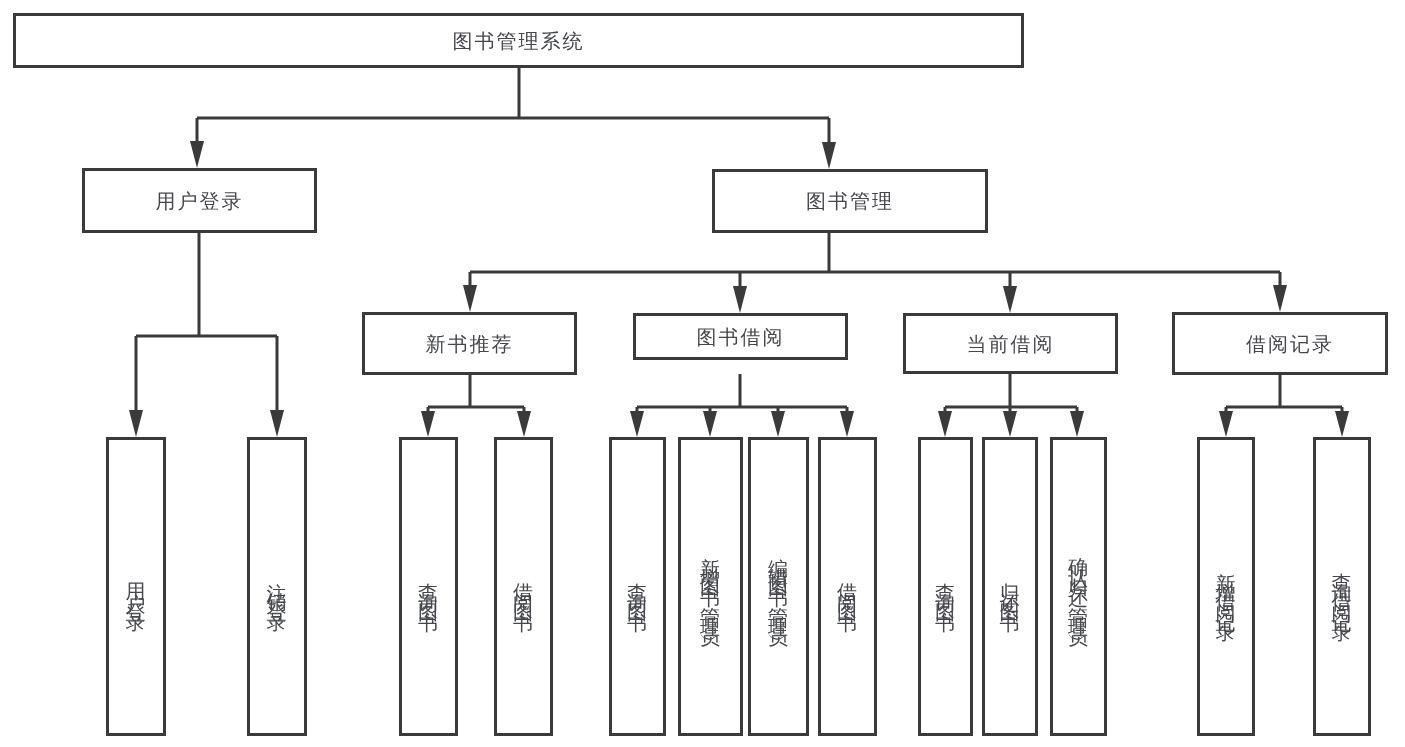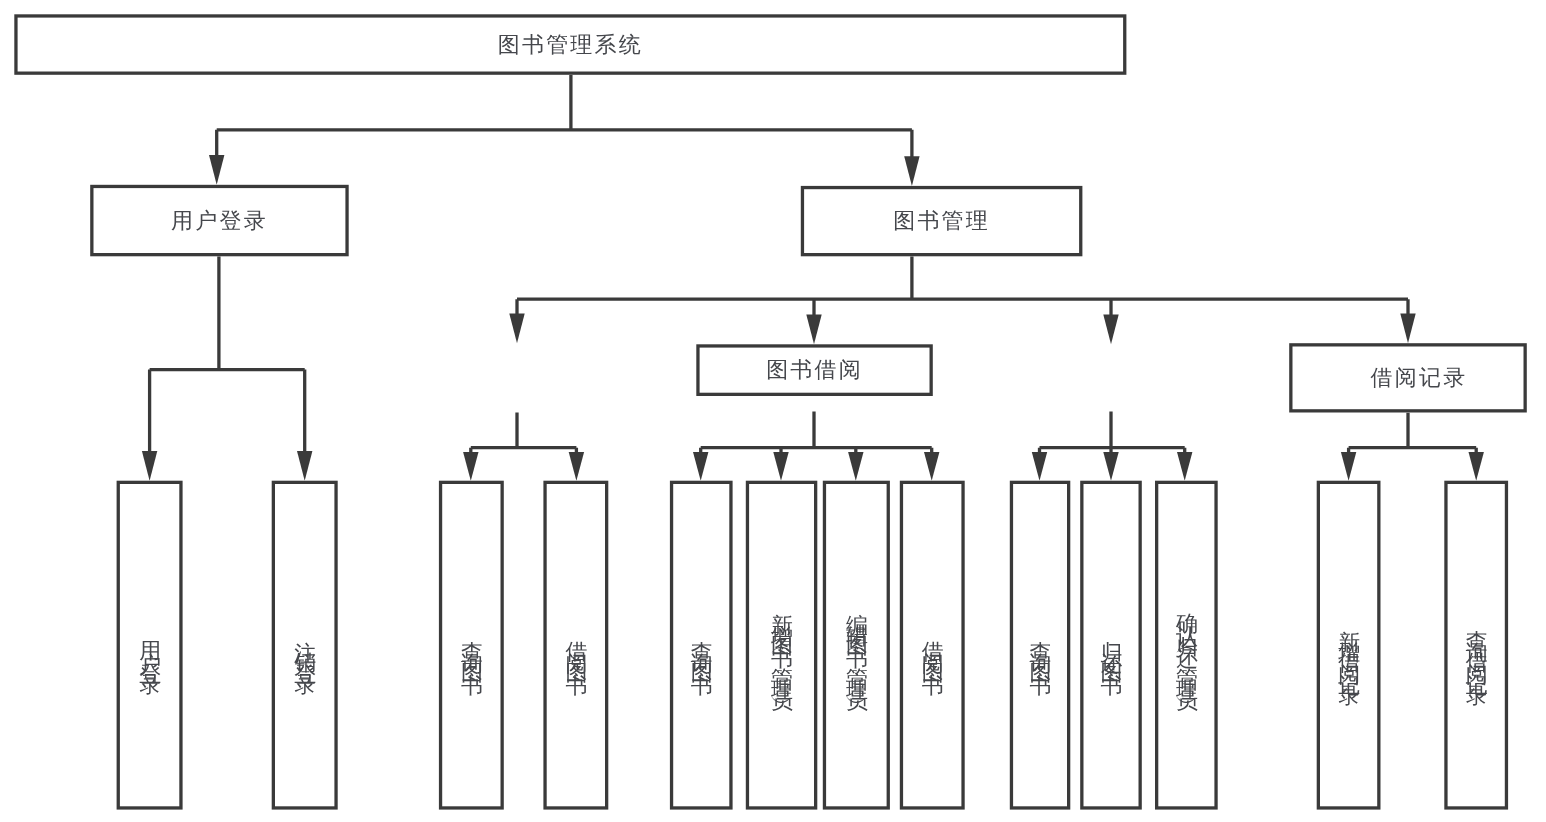--- a/index.html
+++ b/index.html
@@ -34,7 +34,7 @@
   
   .n-root{left:13px;top:13px;width:1011px;height:55px;}
   .n-user-login{left:82px;top:168px;width:235px;height:65px;}
-  .n-book-mgmt{left:728px;top:169px;width:256px;height:64px;}
+  .n-book-mgmt{left:712px;top:169px;width:276px;height:64px;}
   .n-new-rec{left:362px;top:312px;width:215px;height:63px;}
   .n-book-borrow{left:633px;top:313px;width:215px;height:47px;}
   .n-cur-borrow{left:903px;top:313px;width:215px;height:61px;}

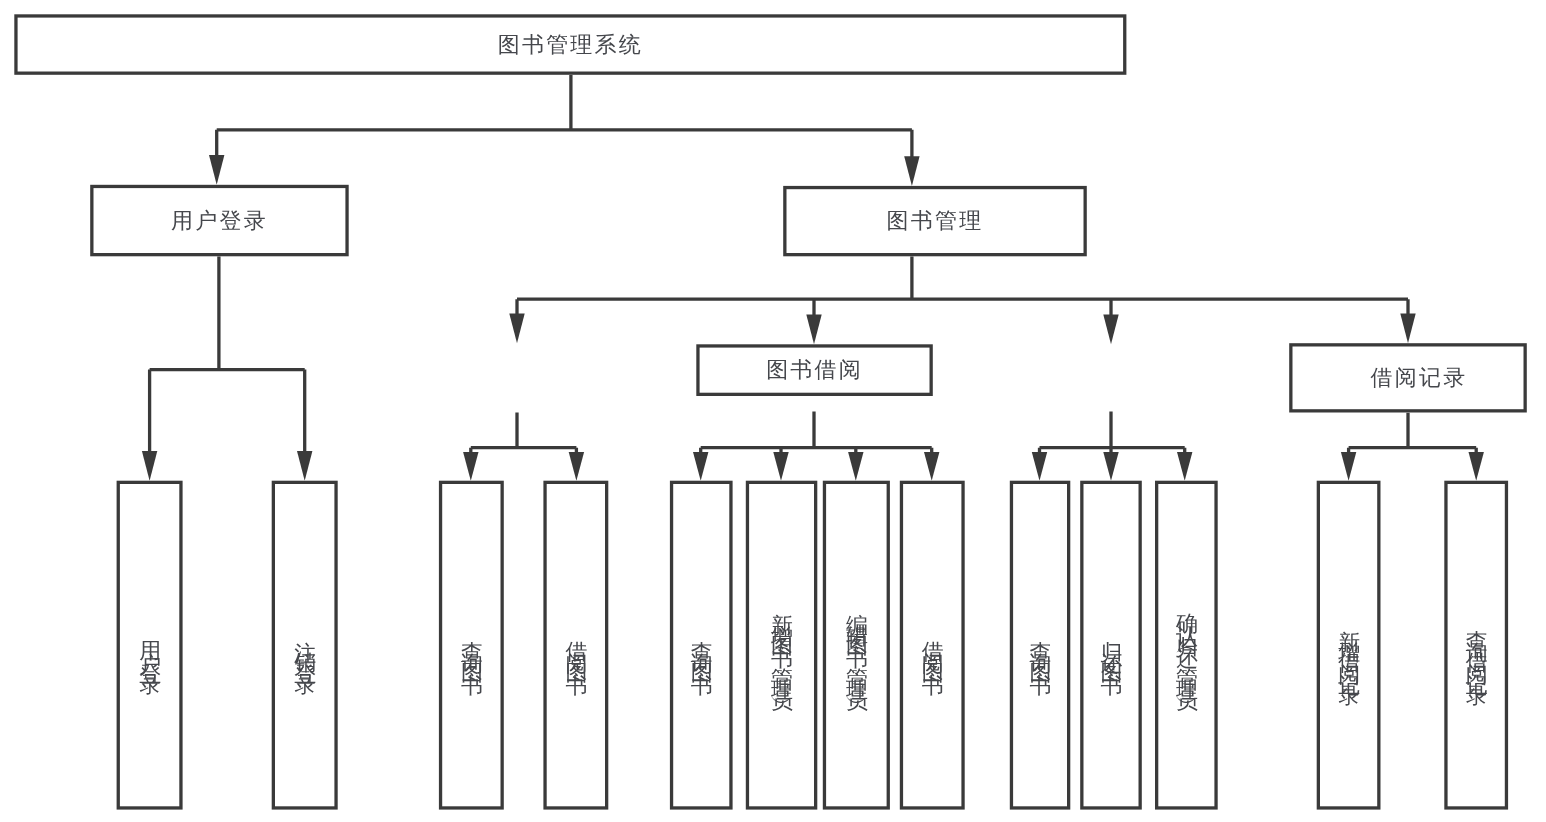--- a/index.html
+++ b/index.html
@@ -112,6 +112,7 @@
   <div class="node n-user-login">用户登录</div>
   <div class="node n-book-mgmt">图书管理</div>
 
+  <div class="node n-new-rec">新书推荐</div>
   <div class="node n-book-borrow">图书借阅</div>
   <div class="node n-borrow-rec">借阅记录</div>
 

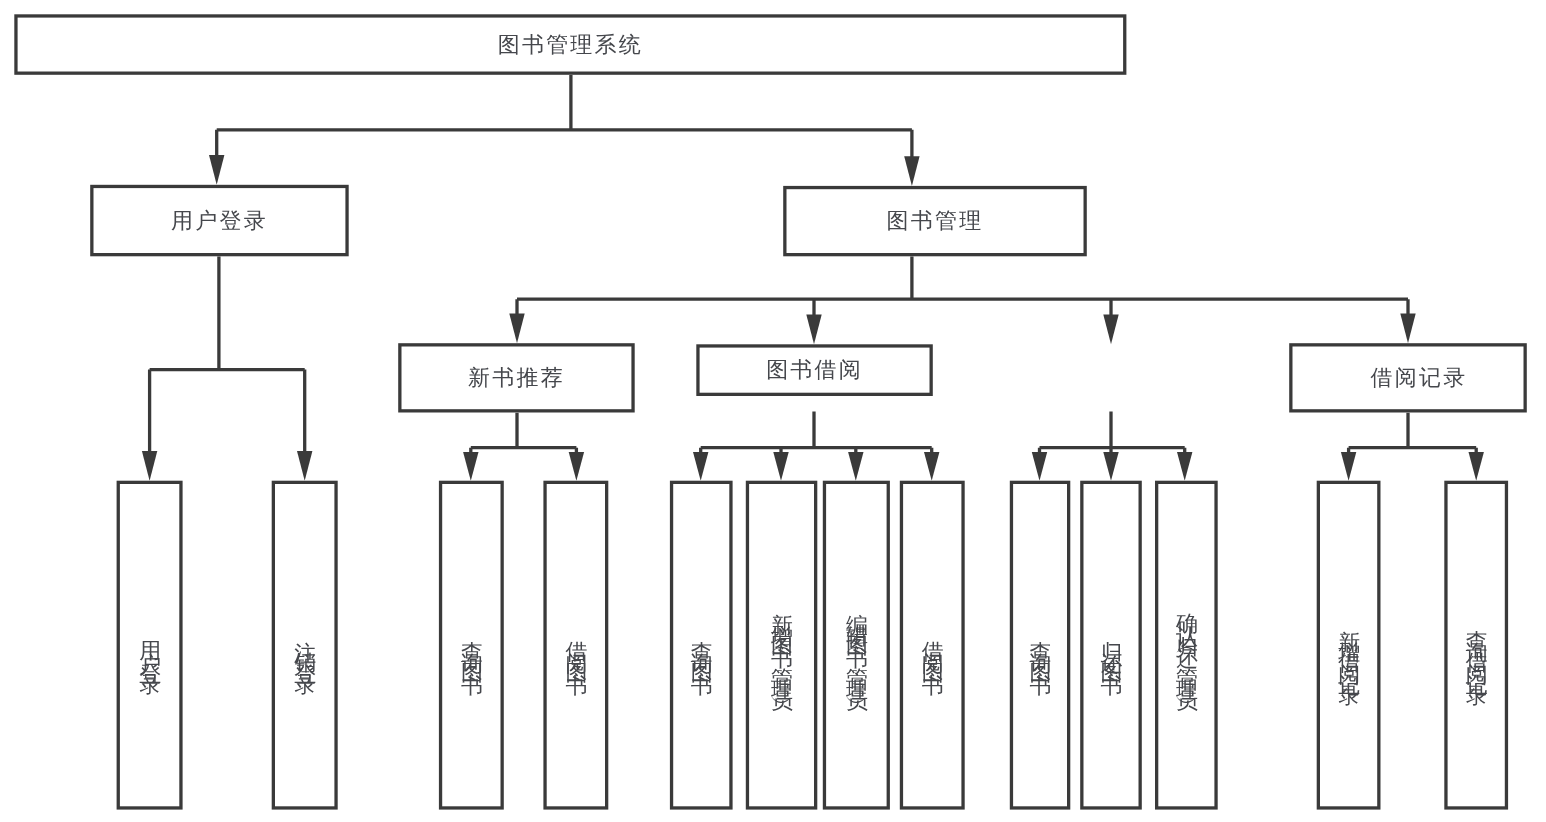--- a/index.html
+++ b/index.html
@@ -114,6 +114,7 @@
 
   <div class="node n-new-rec">新书推荐</div>
   <div class="node n-book-borrow">图书借阅</div>
+  <div class="node n-cur-borrow">当前借阅</div>
   <div class="node n-borrow-rec">借阅记录</div>
 
   <div class="node leaf lf1">用户登录</div>

